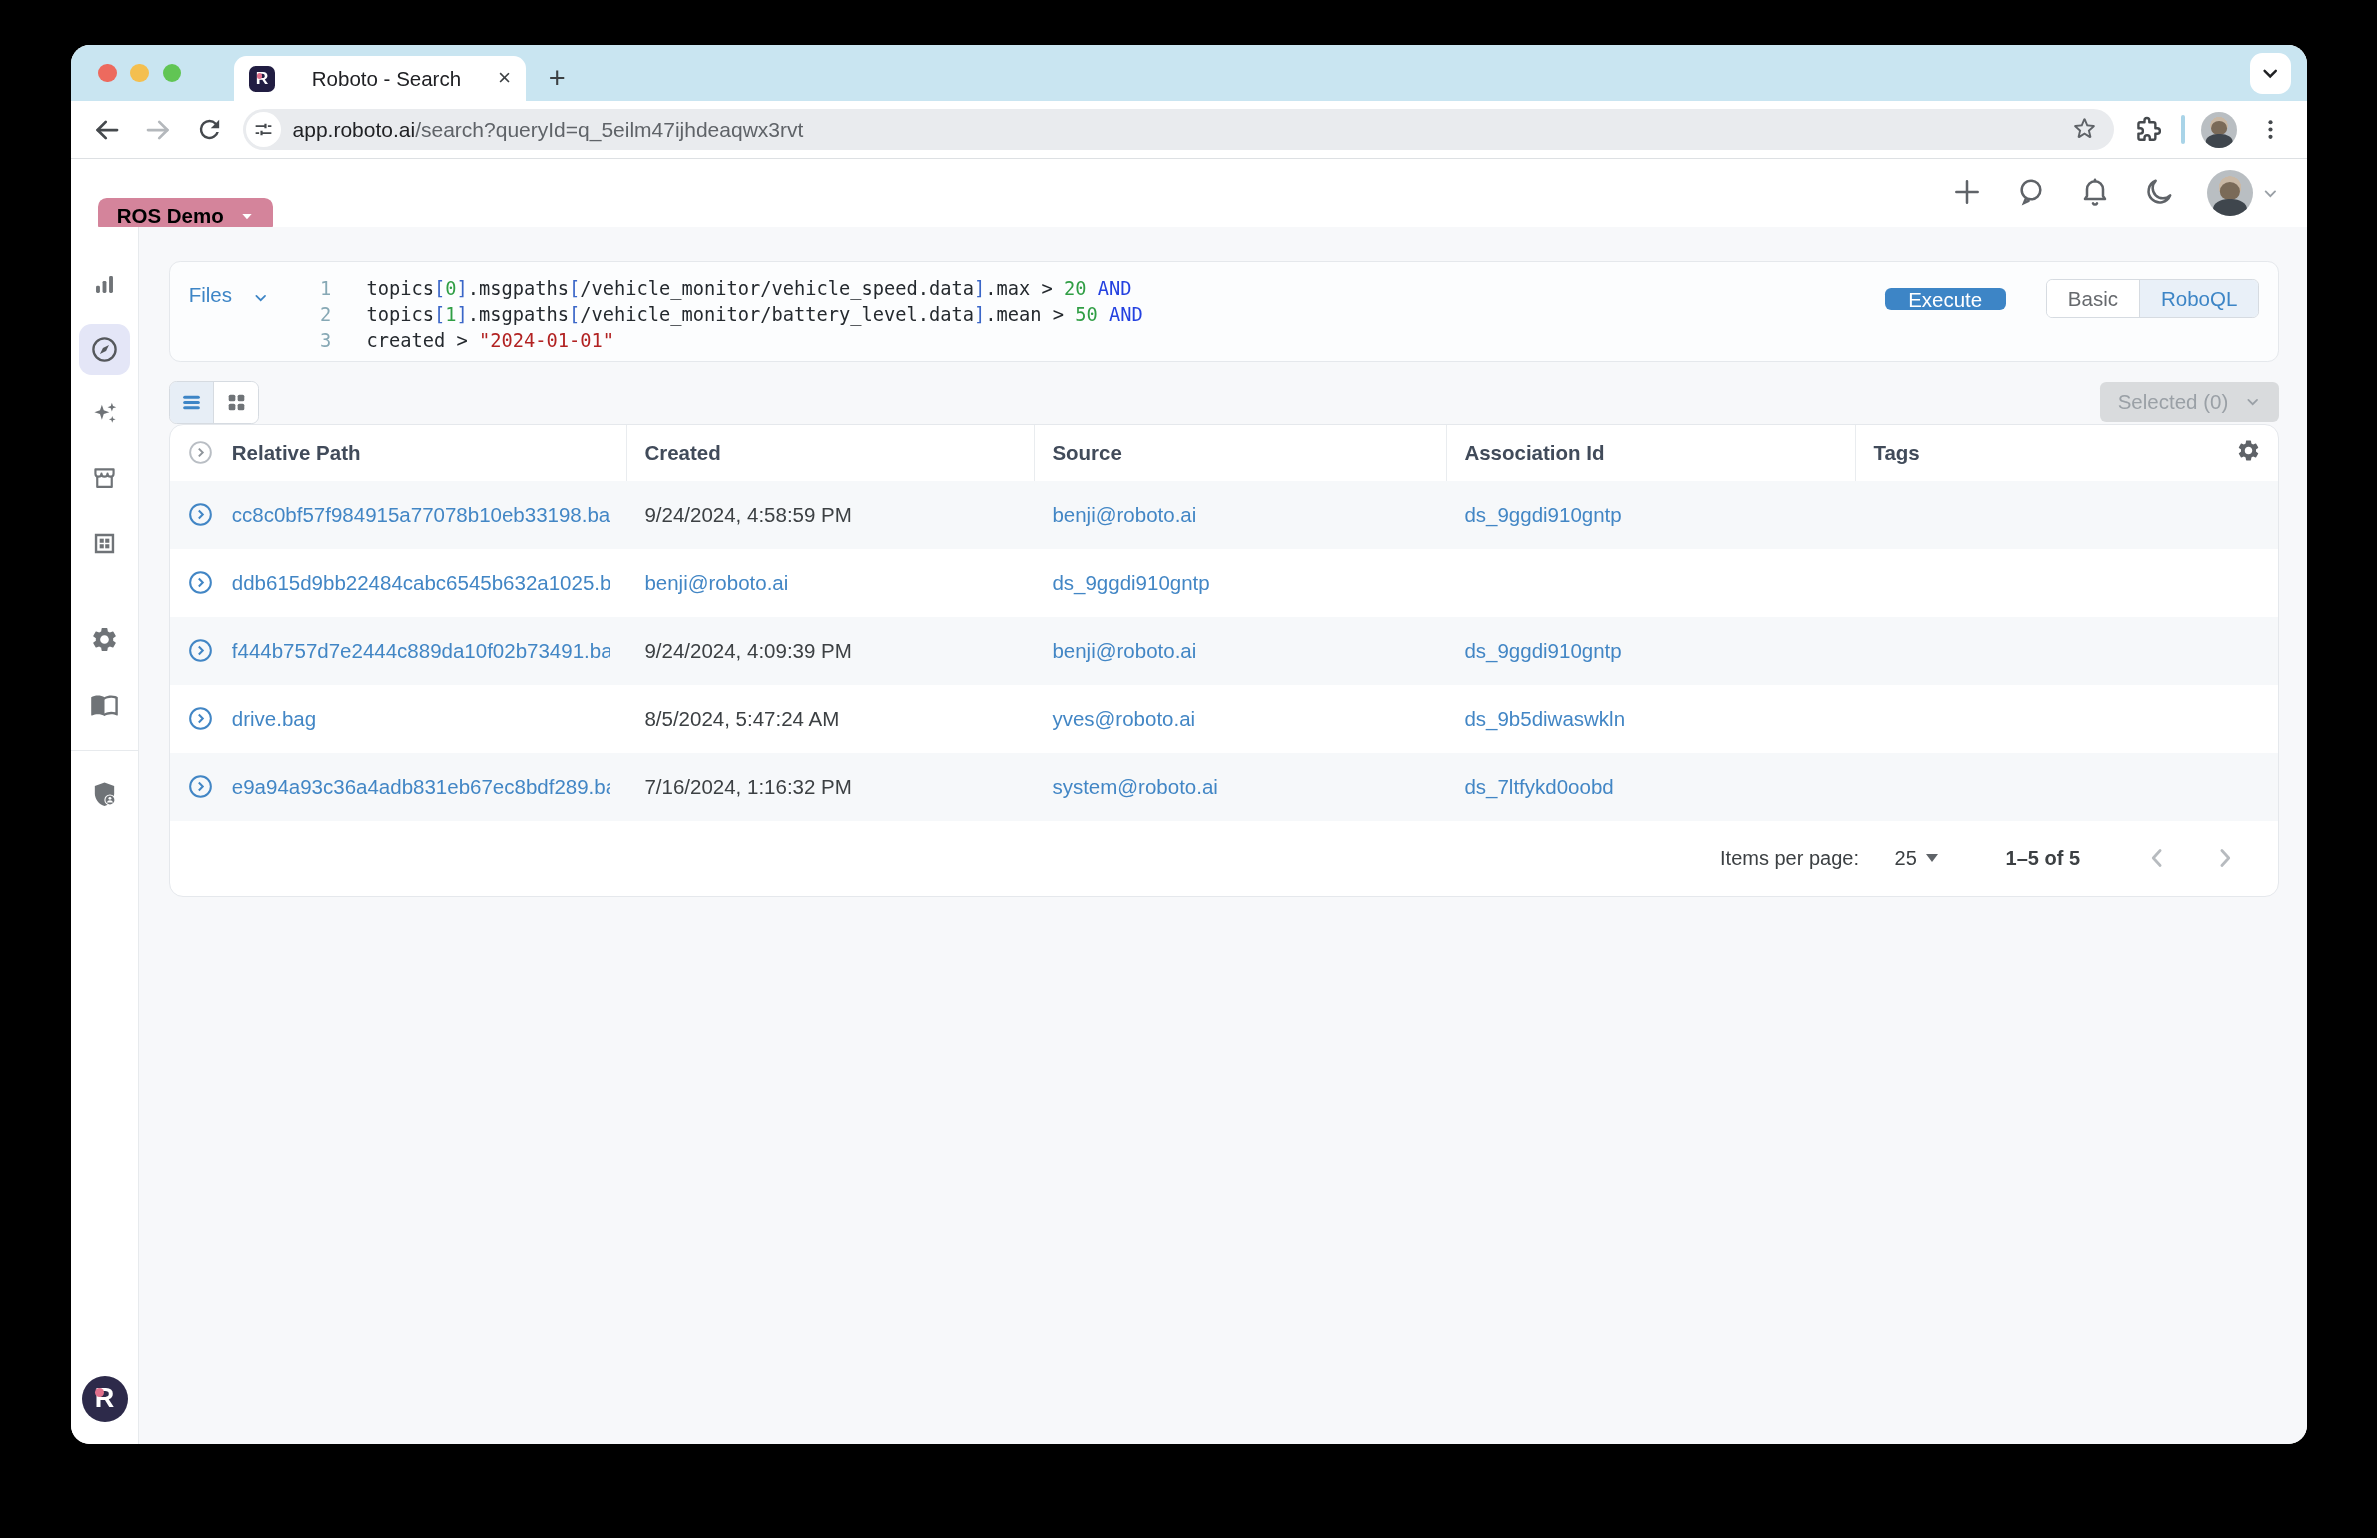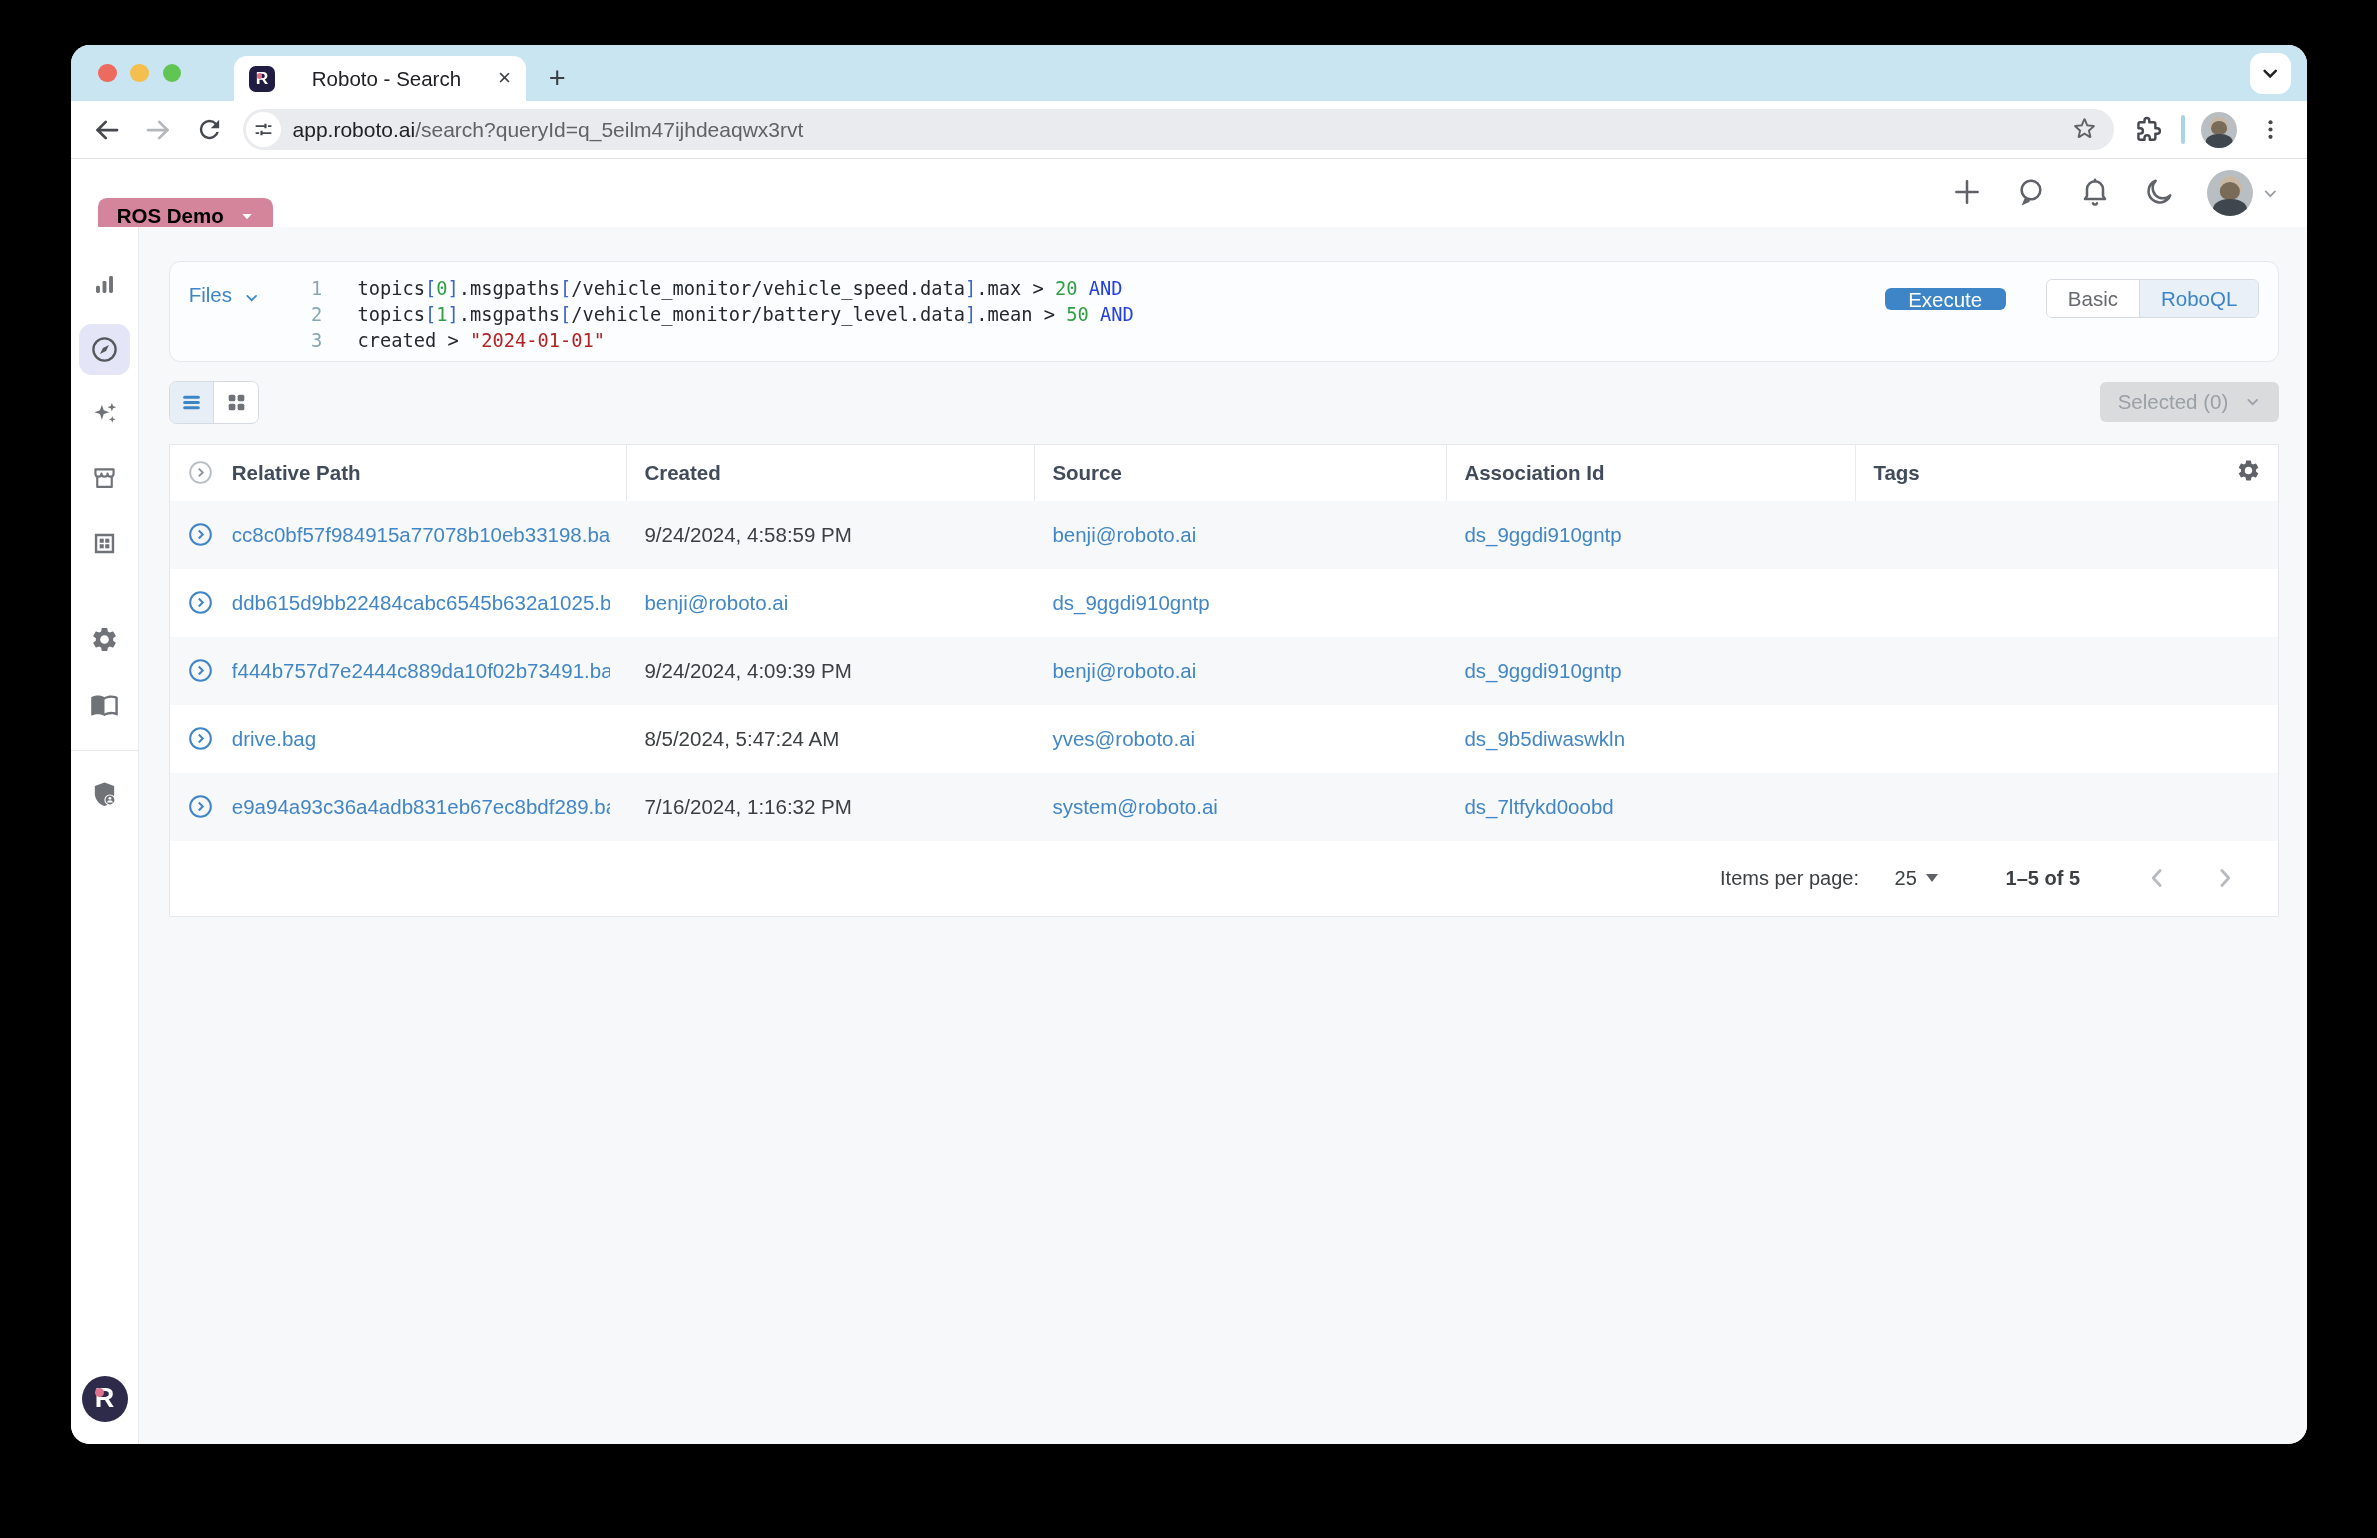--- a/index.html
+++ b/index.html
@@ -69,7 +69,7 @@
   
   .query-card { background:#fcfdfe; border:1.2px solid #e5e8ec; border-radius:11.2px; height:101px;
                 display:flex; padding:13.7px 18.7px; position:relative; }
-  .files-btn { display:flex; align-items:flex-start; gap:11px; color:var(--accent,#3d85c6); font-size:20.5px; padding-top:7.5px; cursor:pointer; }
+  .files-btn { display:flex; align-items:flex-start; gap:20px; color:var(--accent,#3d85c6); font-size:20.5px; padding-top:7.5px; cursor:pointer; }
   .files-btn svg { margin-top:6.2px; }
   .code-area { margin-left:37px; font-family:"DejaVu Sans Mono", monospace; font-size:18.7px; }
   .code-line { display:flex; line-height:26px; }

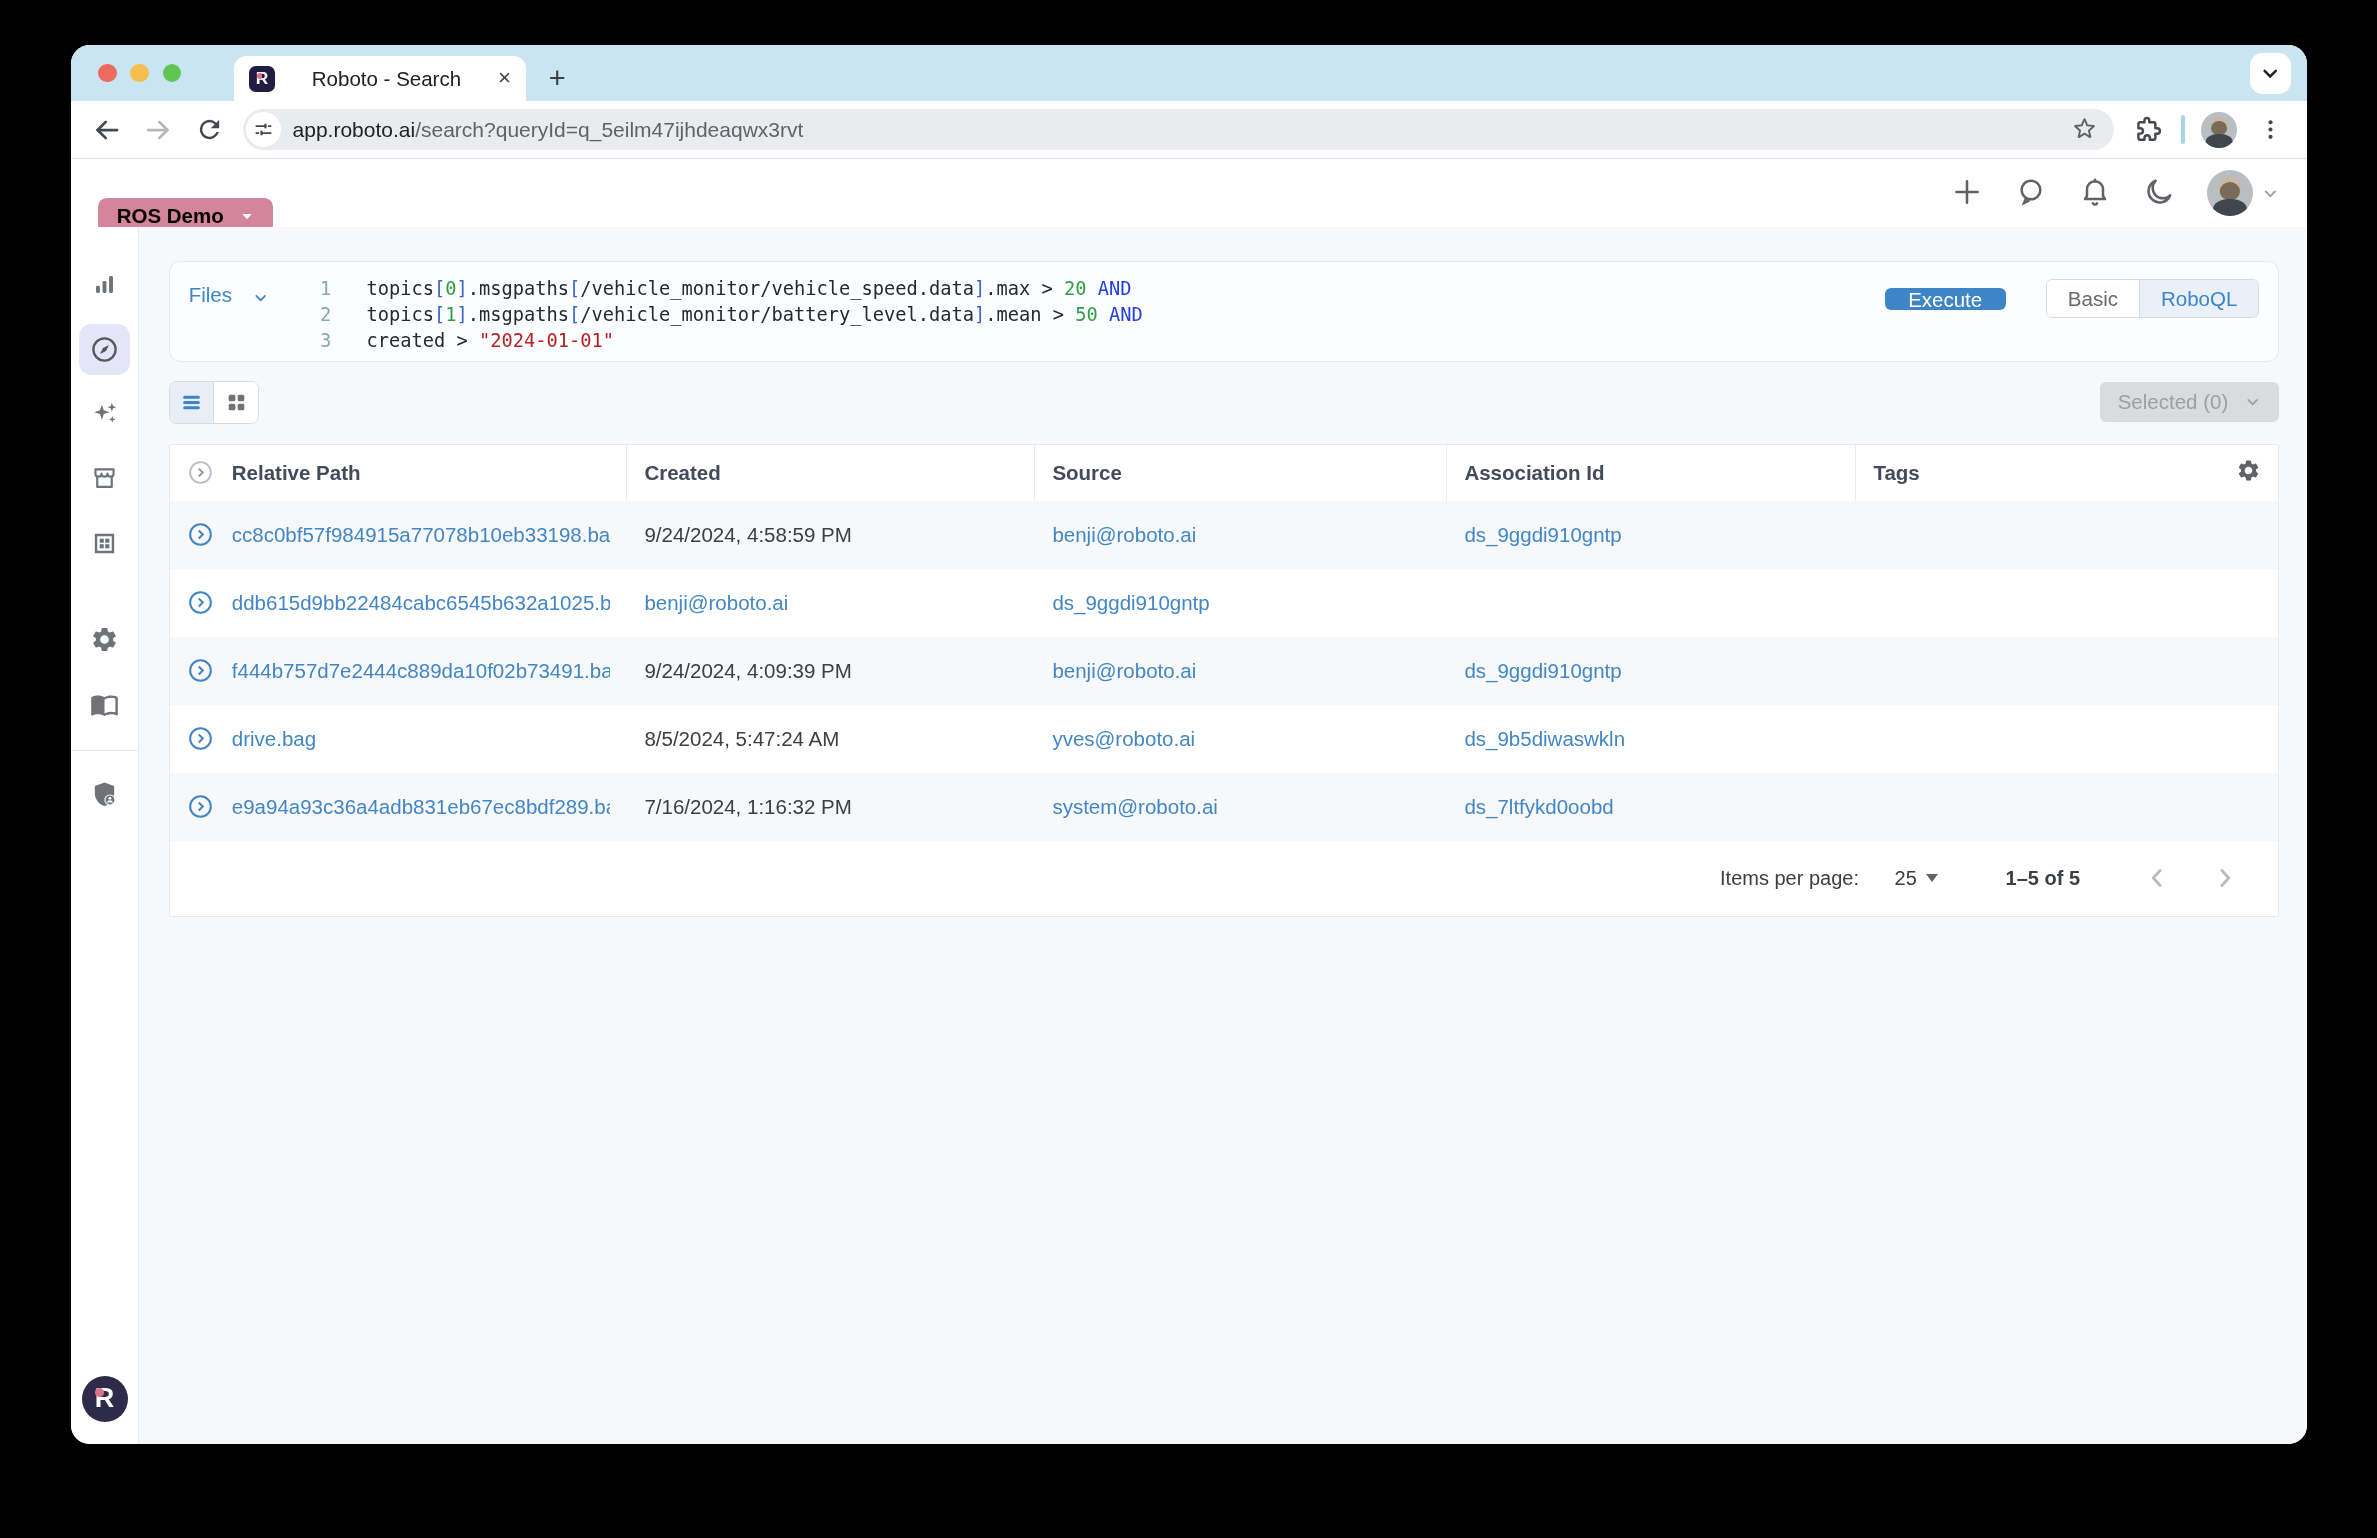--- a/index.html
+++ b/index.html
@@ -92,7 +92,7 @@
                   height:40px; padding:0 17.4px; display:flex; align-items:center; gap:16px; }
 
   
-  .table-card { margin-top:20px; background:#fff; border:1.2px solid #e5e8ec; border-radius:1px; overflow:hidden; }
+  .table-card { background:#fff; border:1.2px solid #e5e8ec; border-radius:14px; overflow:hidden; }
   .tgrid { display:grid; grid-template-columns:457px 408px 412px 409px 1fr; }
   .thead { height:56px; }
   .thead .cell { display:flex; align-items:center; font-size:20.5px; font-weight:bold; color:#414b5a;

